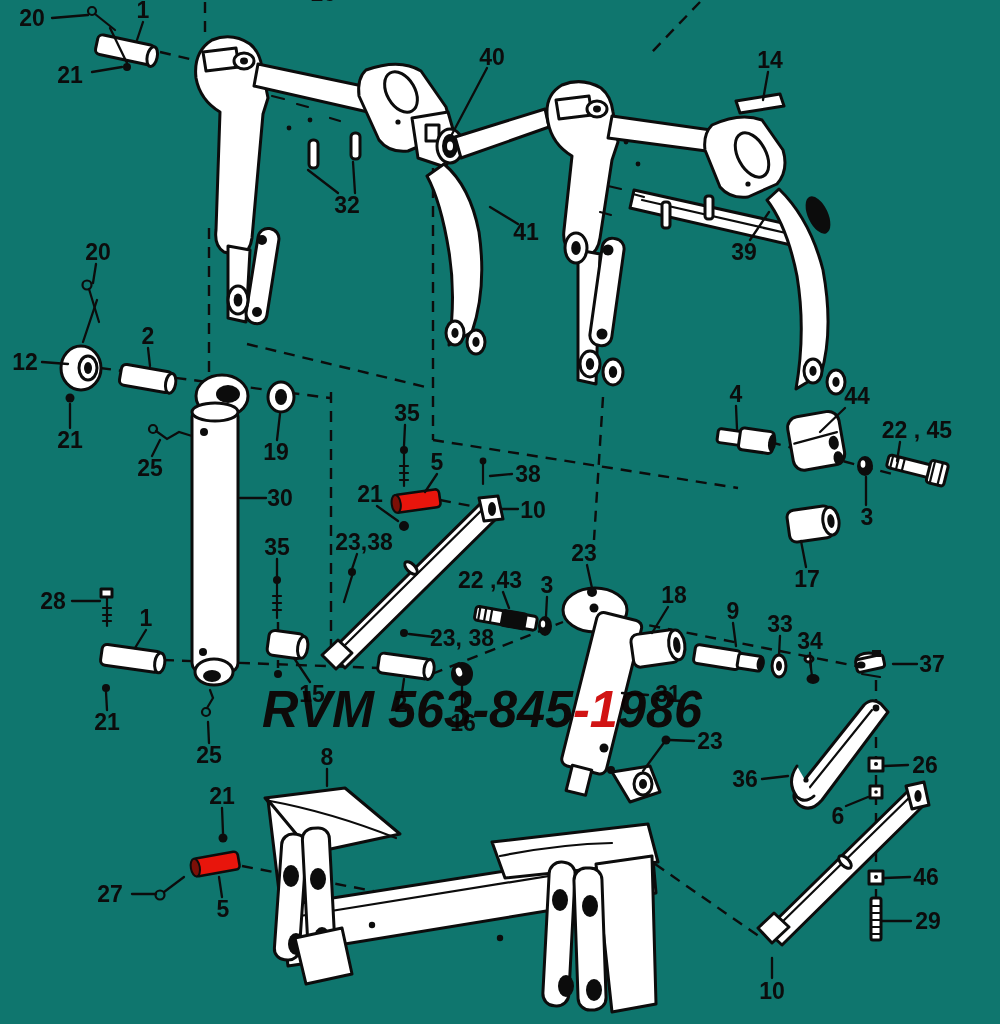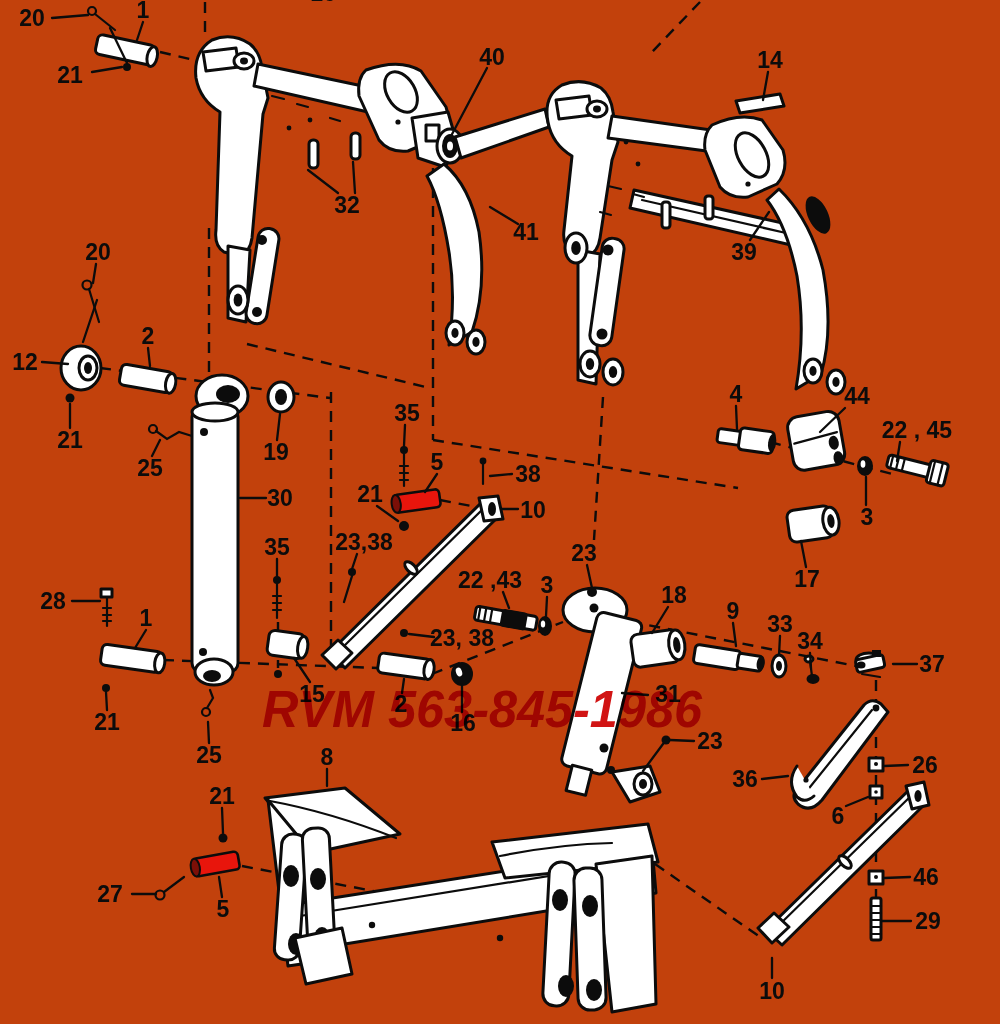--- a/index.html
+++ b/index.html
@@ -4,7 +4,7 @@
 <style>
   html,body{margin:0;padding:0;background:#ffffff;}
   body{width:1000px;height:1024px;overflow:hidden;font-family:"Liberation Sans",sans-serif;}
-  .stage{position:relative;width:1000px;height:1024px;background:#c2410c;}
+  .stage{position:relative;width:1000px;height:1024px;background:#0f766e;}
   svg{display:block;}
   .part{fill:#ffffff;stroke:#0c0c0c;stroke-width:3;stroke-linejoin:round;stroke-linecap:round;}
   .thin{fill:none;stroke:#0c0c0c;stroke-width:2.2;stroke-linecap:round;}

